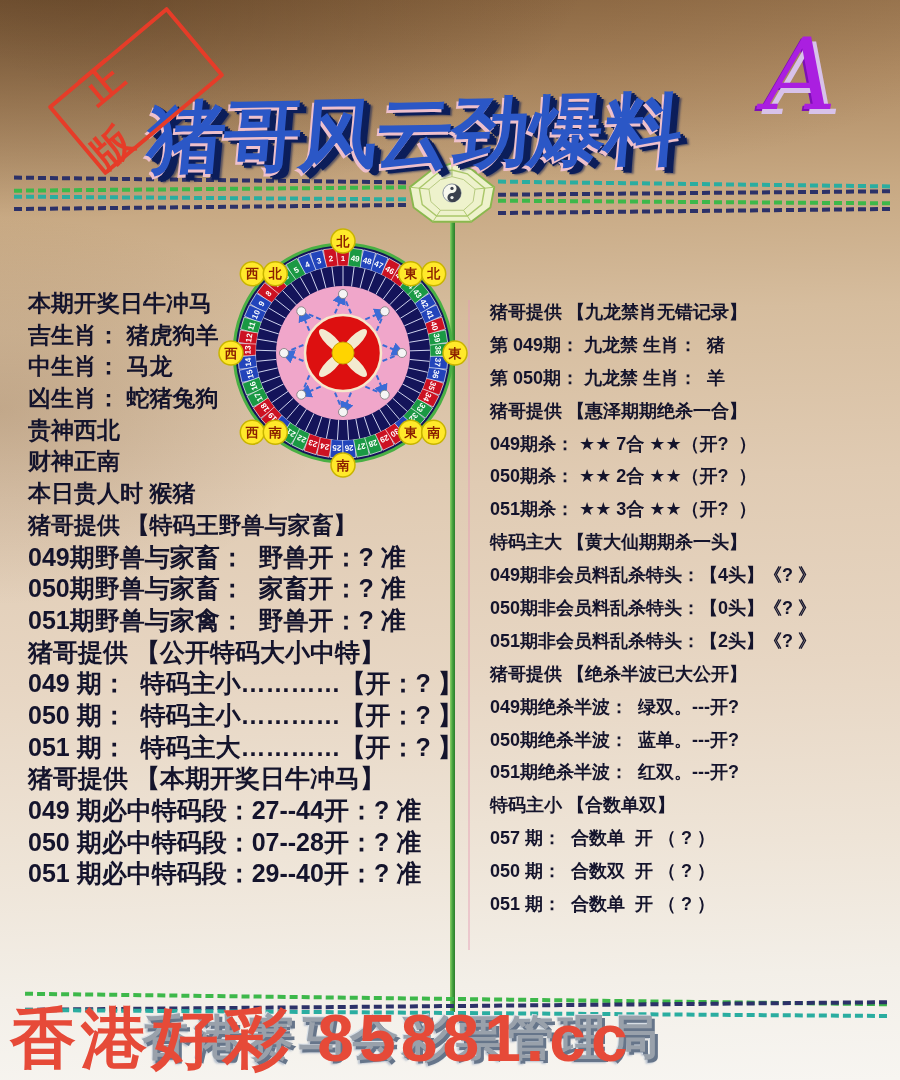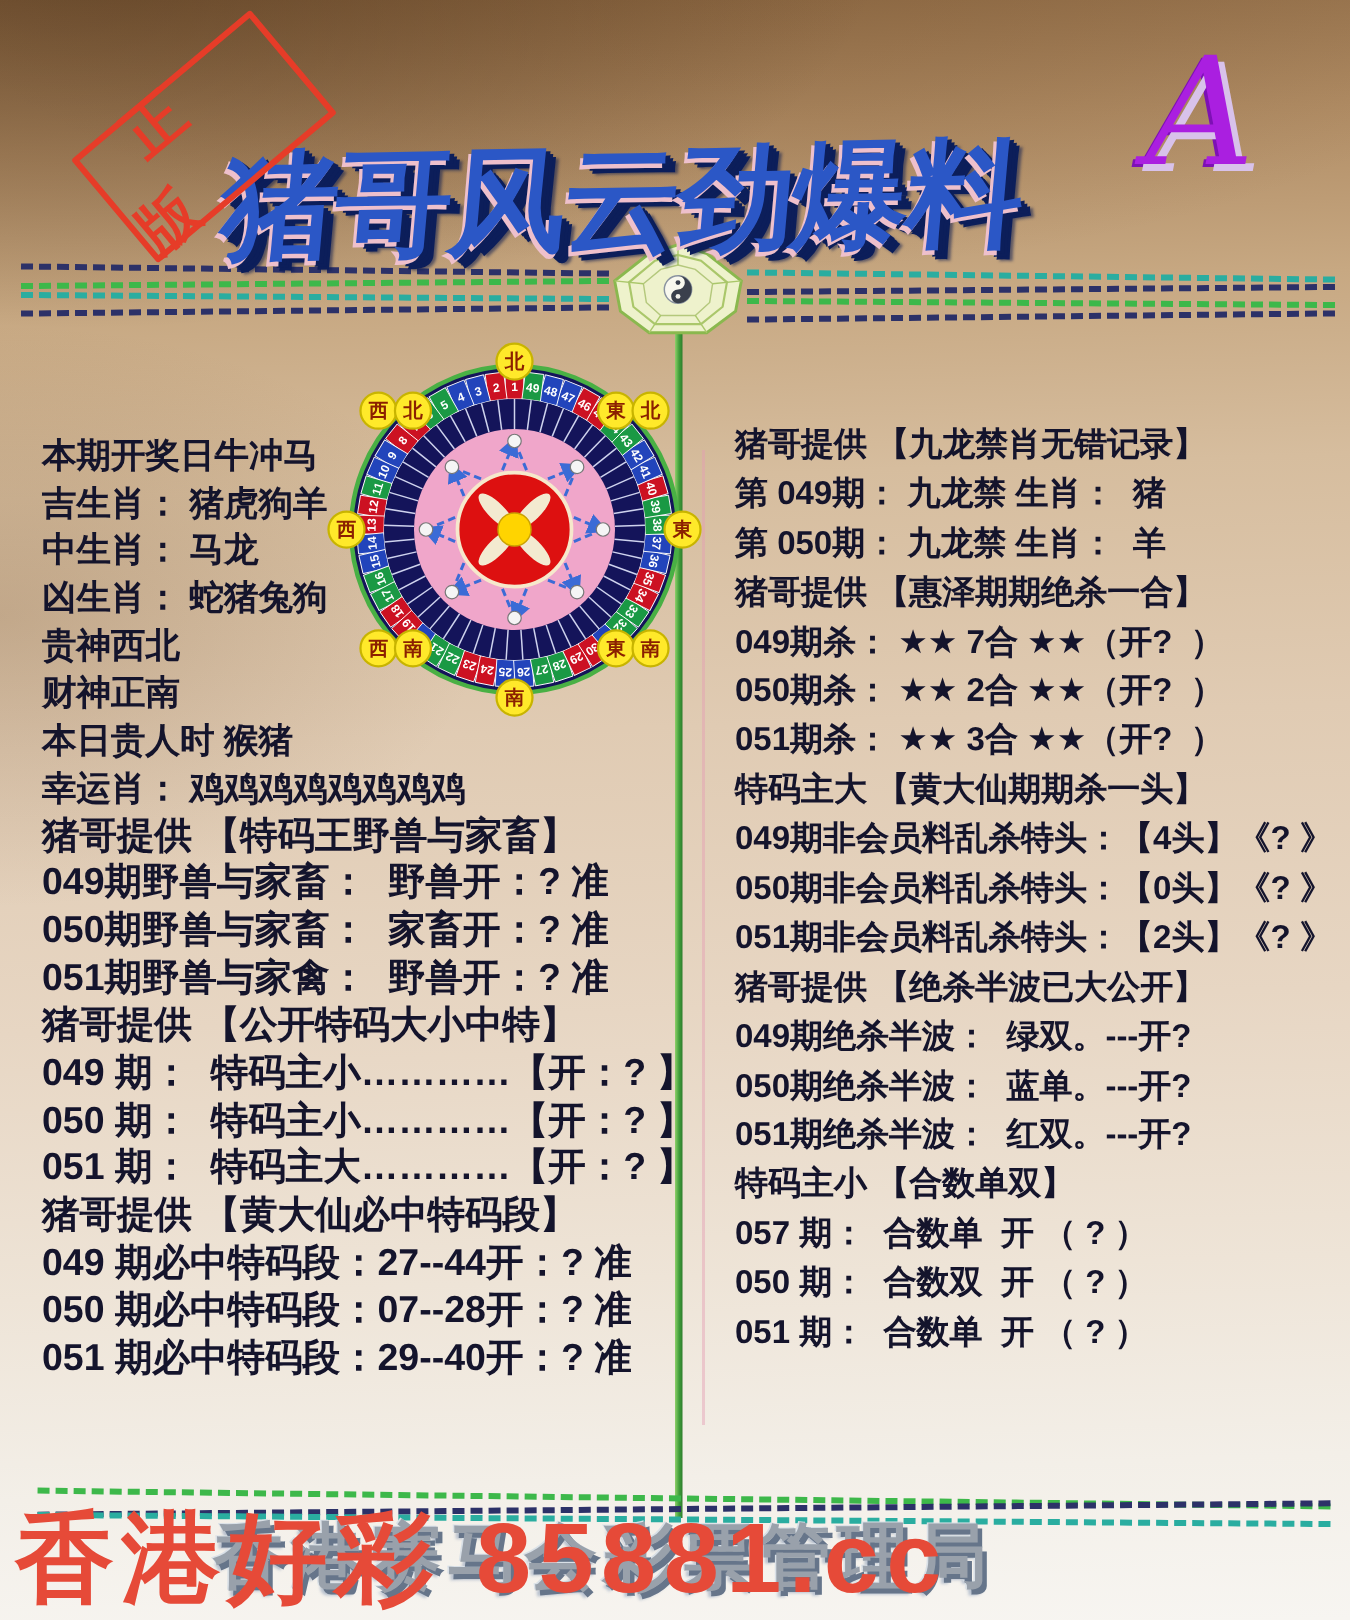--- a/index.html
+++ b/index.html
@@ -61,7 +61,7 @@
   .left-col{left:28px;top:288px;width:430px;font-size:25px;}
   .left-col .line{height:31.7px;line-height:31.7px;}
   .left-col div.line:nth-of-type(-n+8){font-size:23px;}
-  .right-col{left:490px;top:280px;width:410px;font-size:22px;}
+  .right-col{left:490px;top:296px;width:410px;font-size:18px;}
   .right-col .line{height:32.9px;line-height:32.9px;}
   
   .authority{

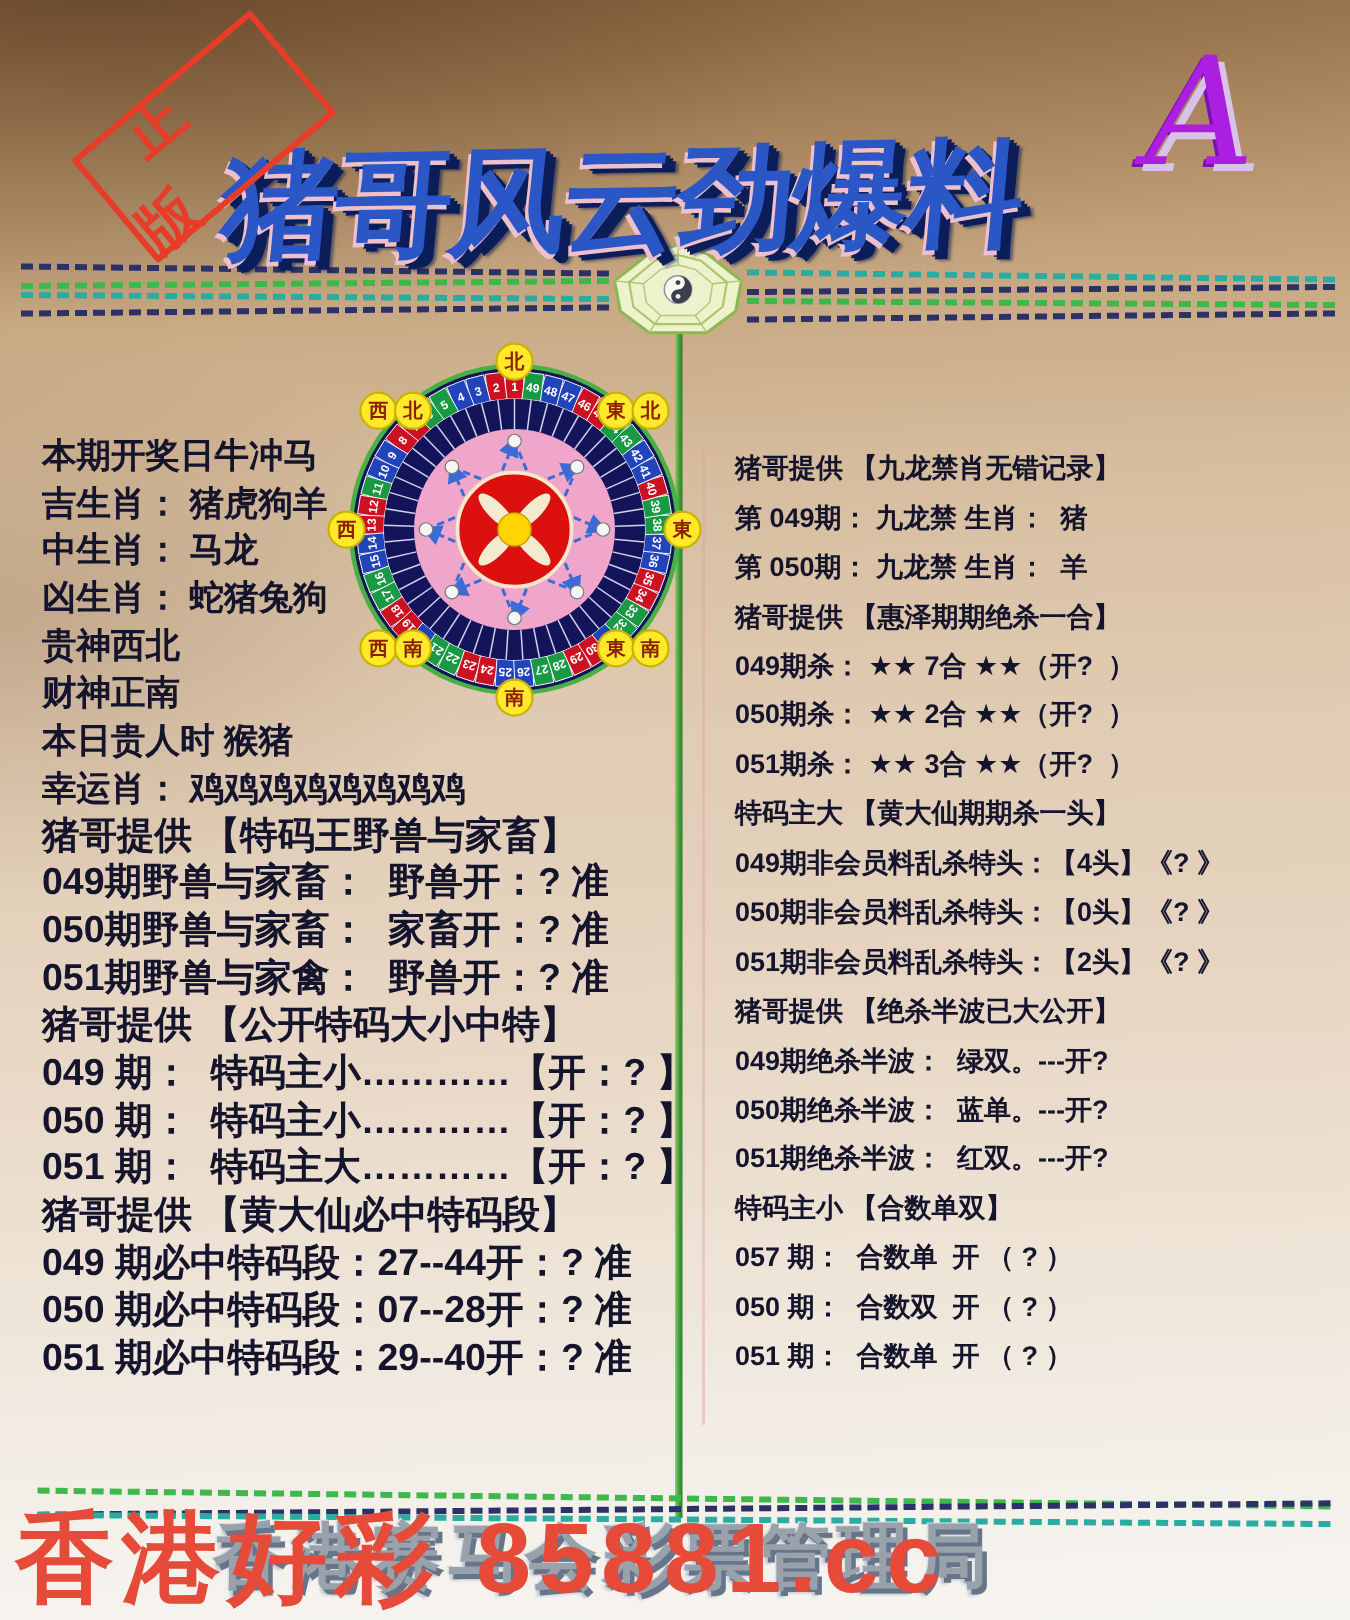--- a/index.html
+++ b/index.html
@@ -430,7 +430,6 @@
       <div class="line">贵神西北</div>
       <div class="line">财神正南</div>
       <div class="line">本日贵人时 猴猪</div>
-      <div class="line">幸运肖： 鸡鸡鸡鸡鸡鸡鸡鸡</div>
       <div class="line">猪哥提供 【特码王野兽与家畜】</div>
       <div class="line">049期野兽与家畜：  野兽开：? 准</div>
       <div class="line">050期野兽与家畜：  家畜开：? 准</div>

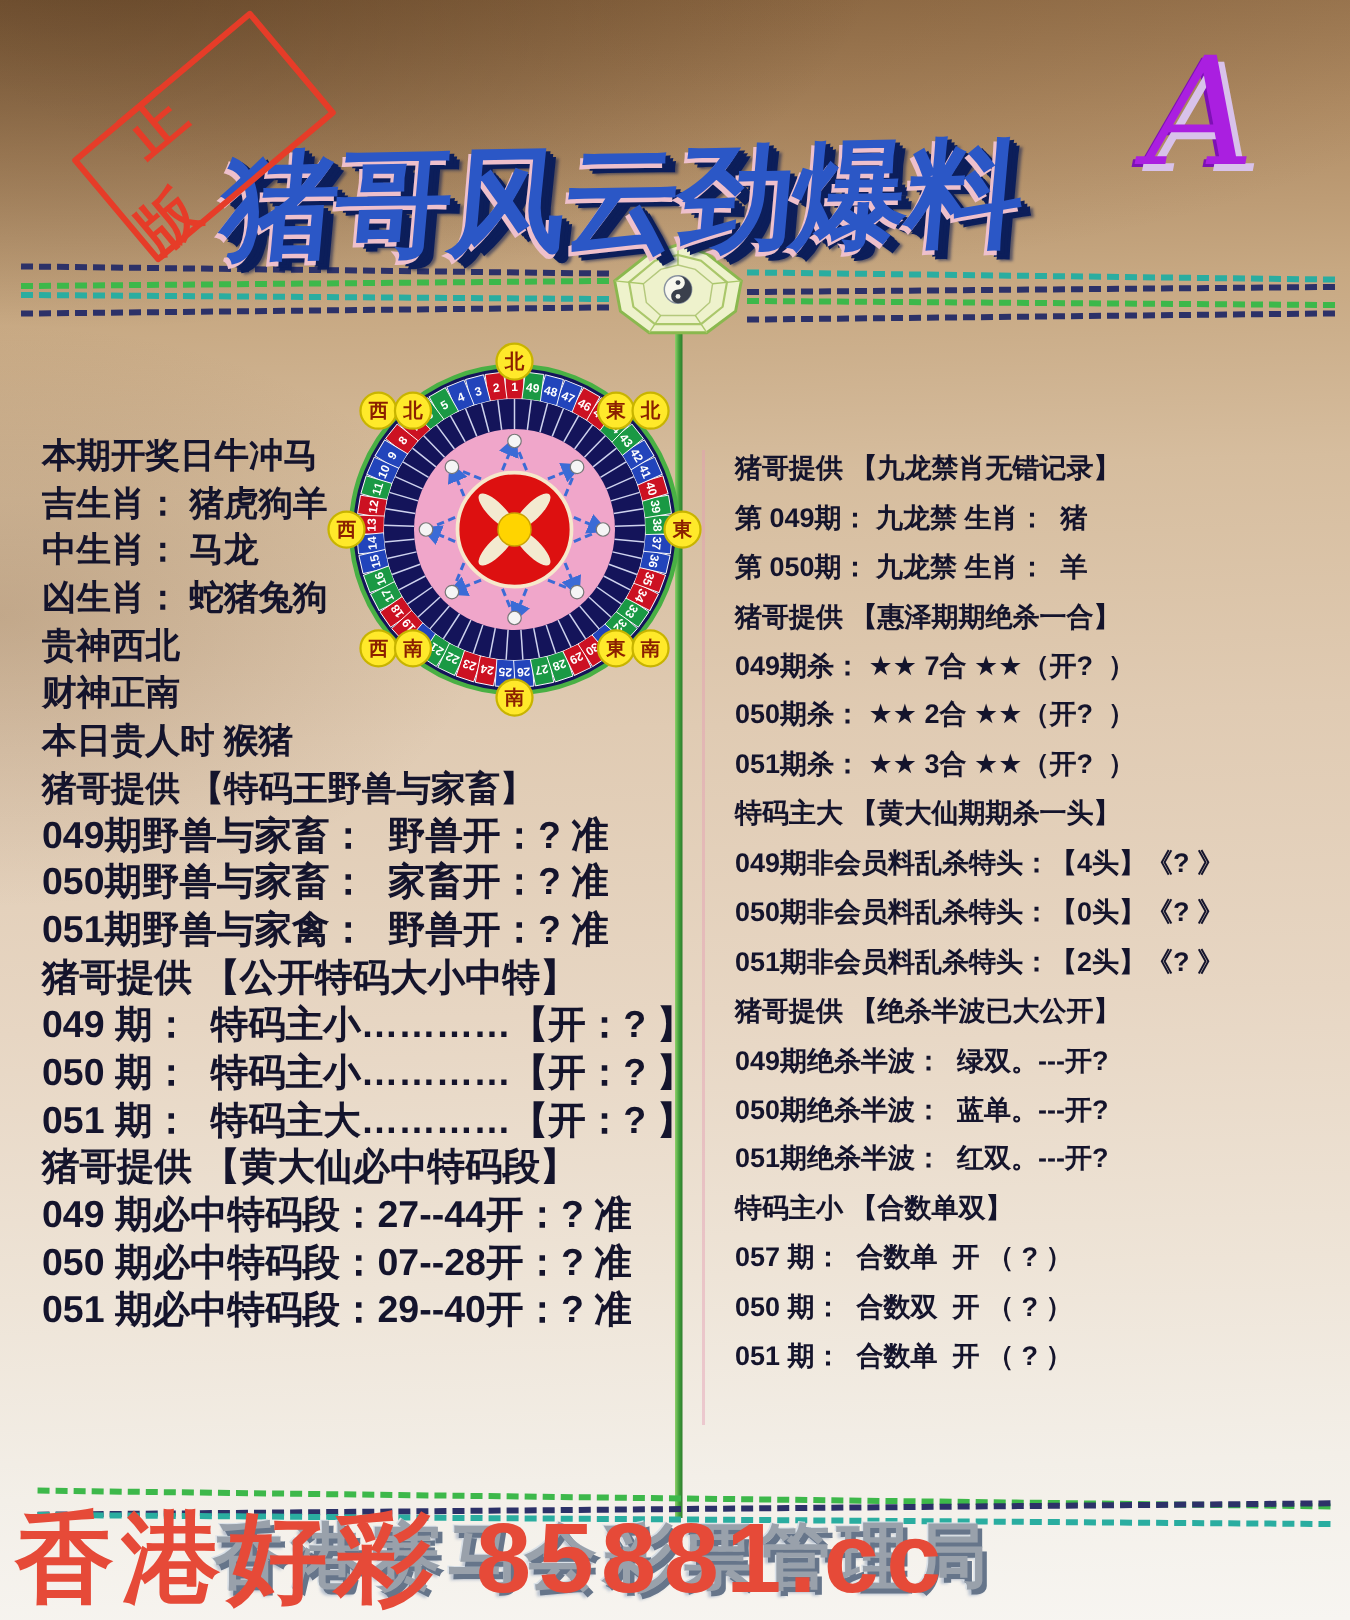--- a/index.html
+++ b/index.html
@@ -438,7 +438,7 @@
       <div class="line">049 期：  特码主小…………【开：? 】</div>
       <div class="line">050 期：  特码主小…………【开：? 】</div>
       <div class="line">051 期：  特码主大…………【开：? 】</div>
-      <div class="line">猪哥提供 【黄大仙必中特码段】</div>
+      <div class="line">猪哥提供 【本期开奖日牛冲马】</div>
       <div class="line">049 期必中特码段：27--44开：? 准</div>
       <div class="line">050 期必中特码段：07--28开：? 准</div>
       <div class="line">051 期必中特码段：29--40开：? 准</div>

